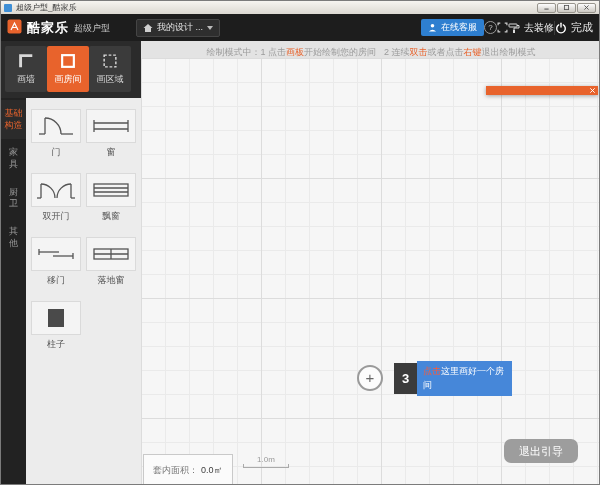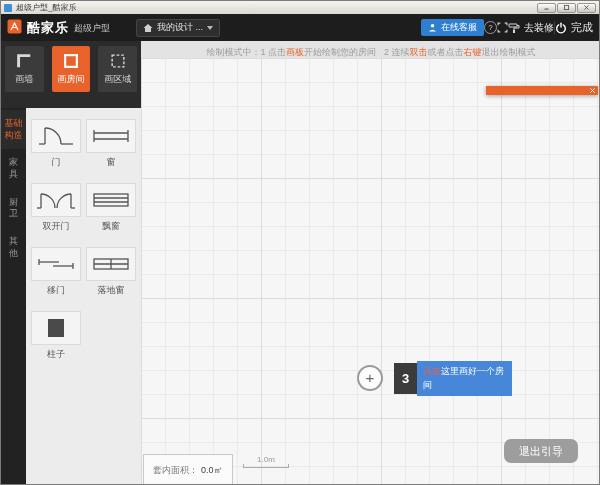--- a/index.html
+++ b/index.html
@@ -50,7 +50,7 @@
   
   .left { position:absolute; left:0; top:40px; width:140px; height:445px; background:#2b2b2b;
     display:flex; flex-direction:column; }
-  .tools { display:flex; gap:8px; padding:5px 4px 16px; }
+  .tools { display:flex; gap:0; padding:5px 4px 6px; }
   .tool { width:42px; height:46px; background:#3b3b3b; border-radius:2px; color:#d8d8d8;
     display:flex; flex-direction:column; align-items:center; justify-content:center; gap:3px; cursor:pointer; }
   .tool svg { width:18px; height:18px; display:block; }

